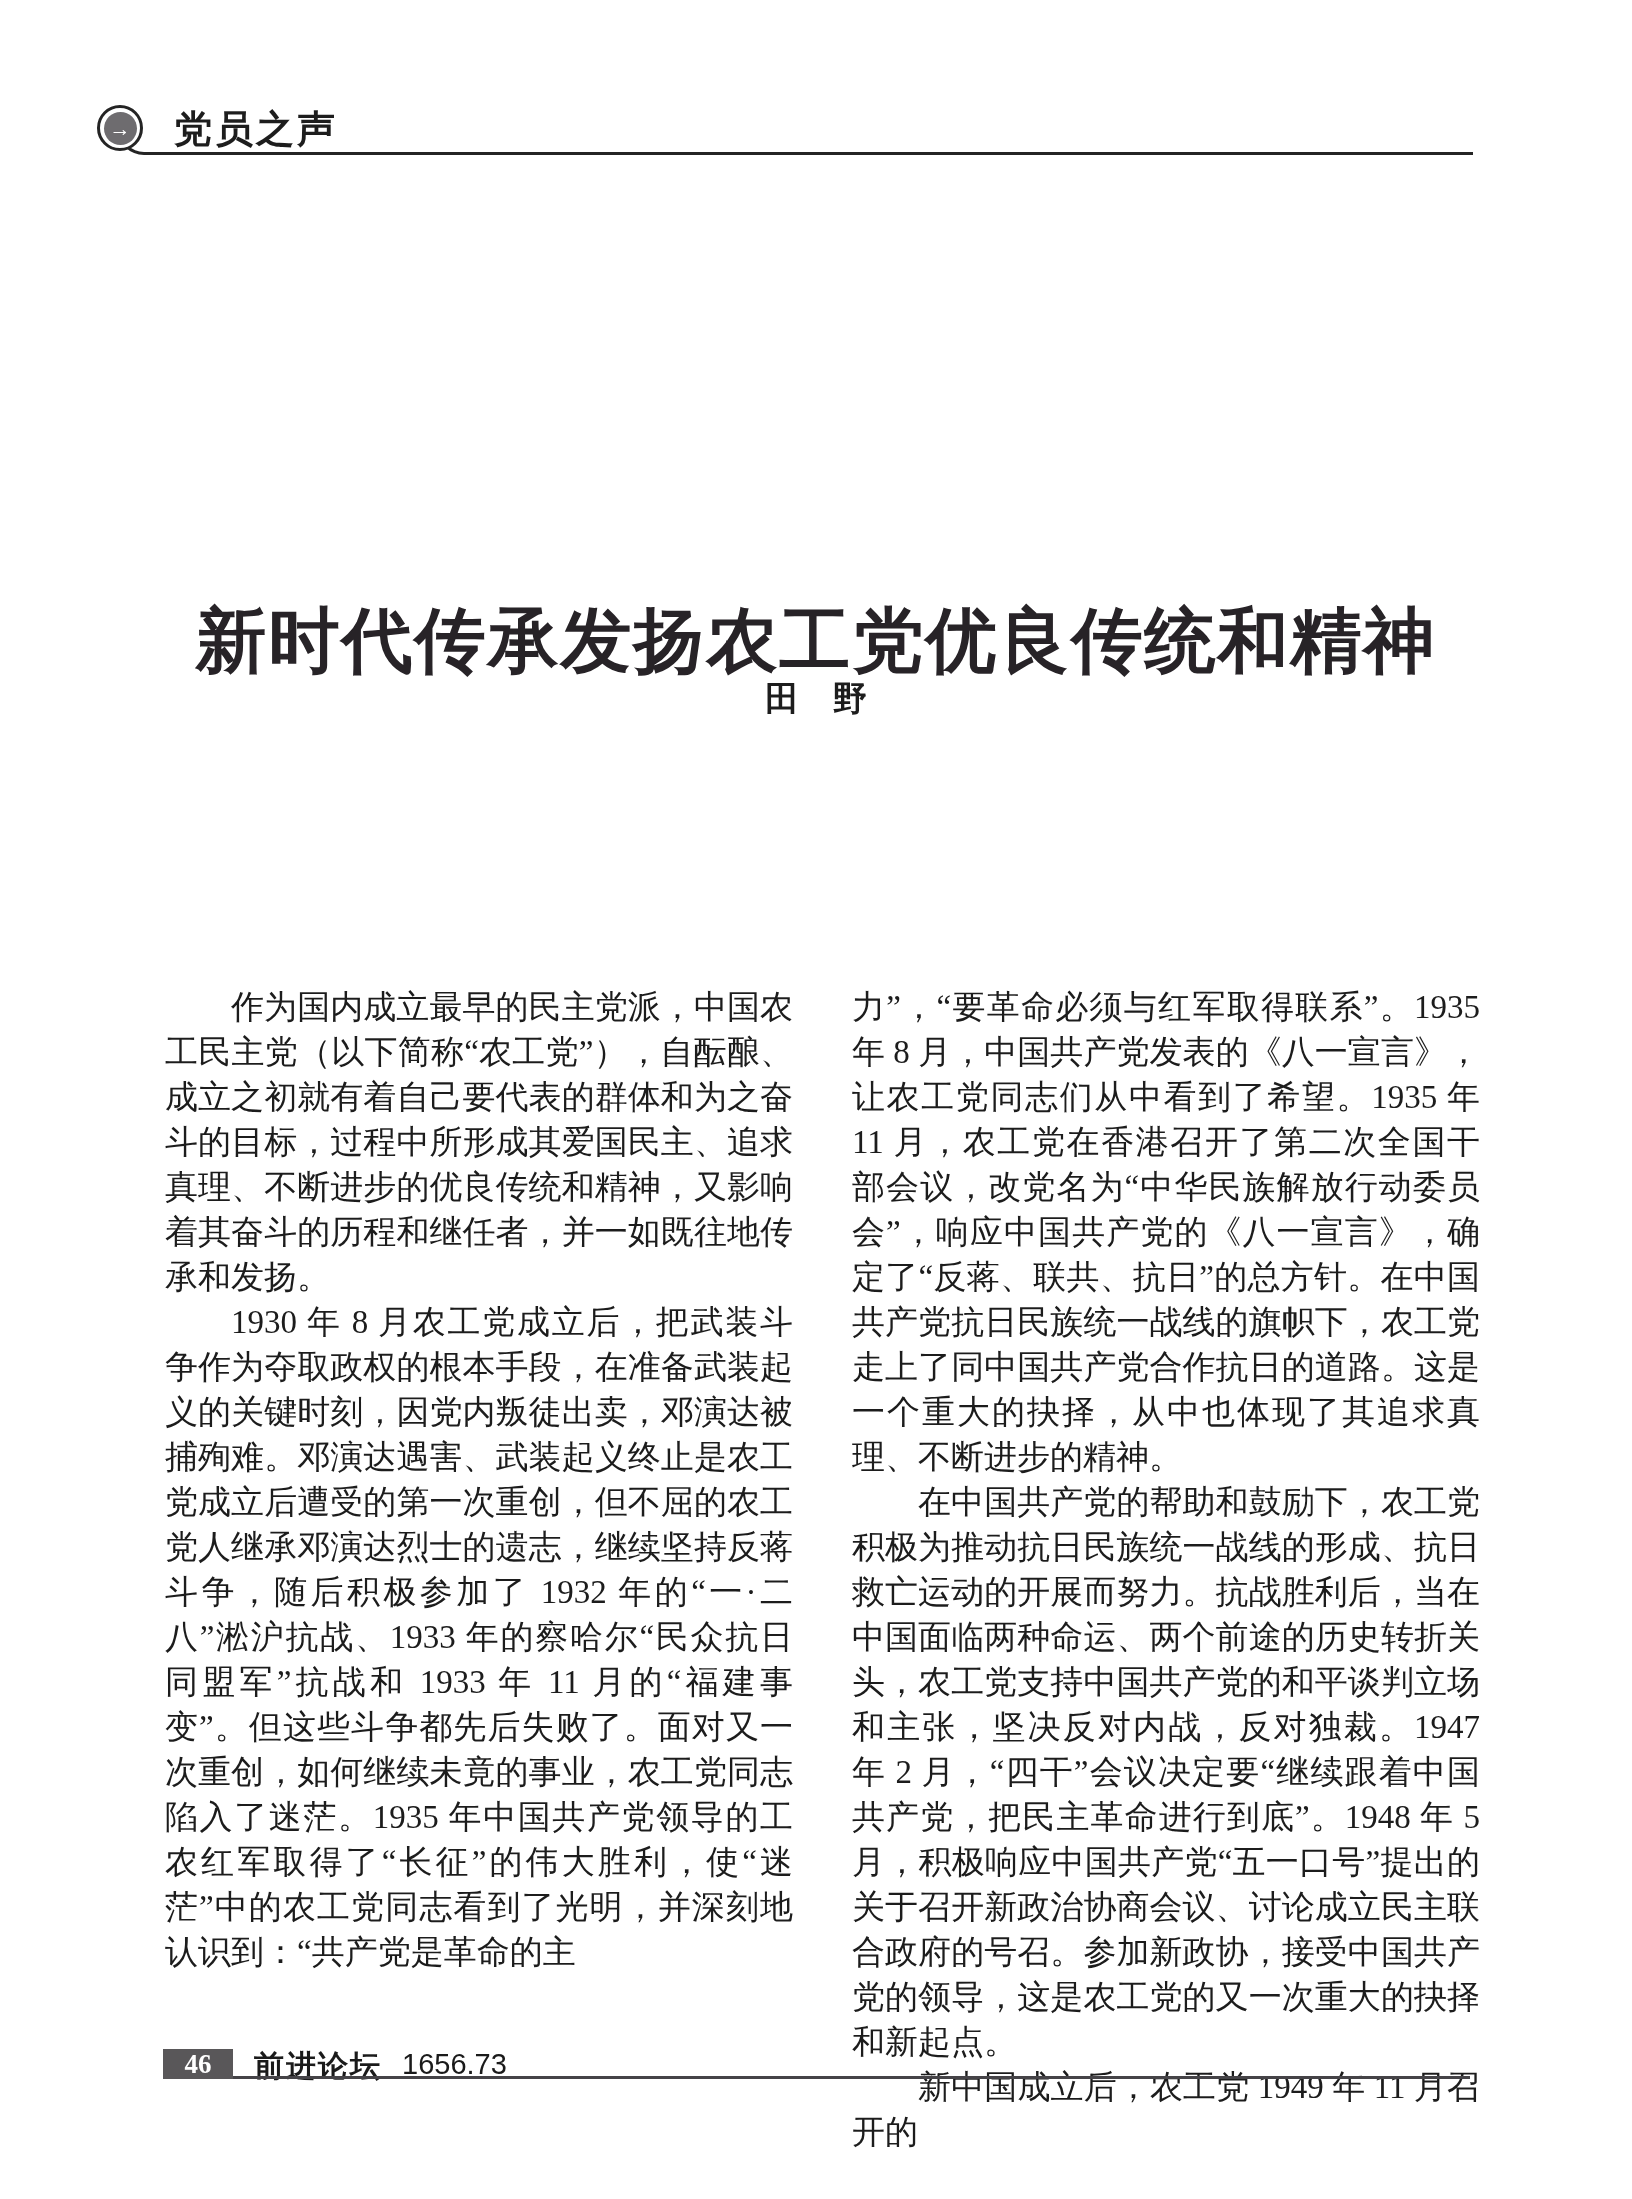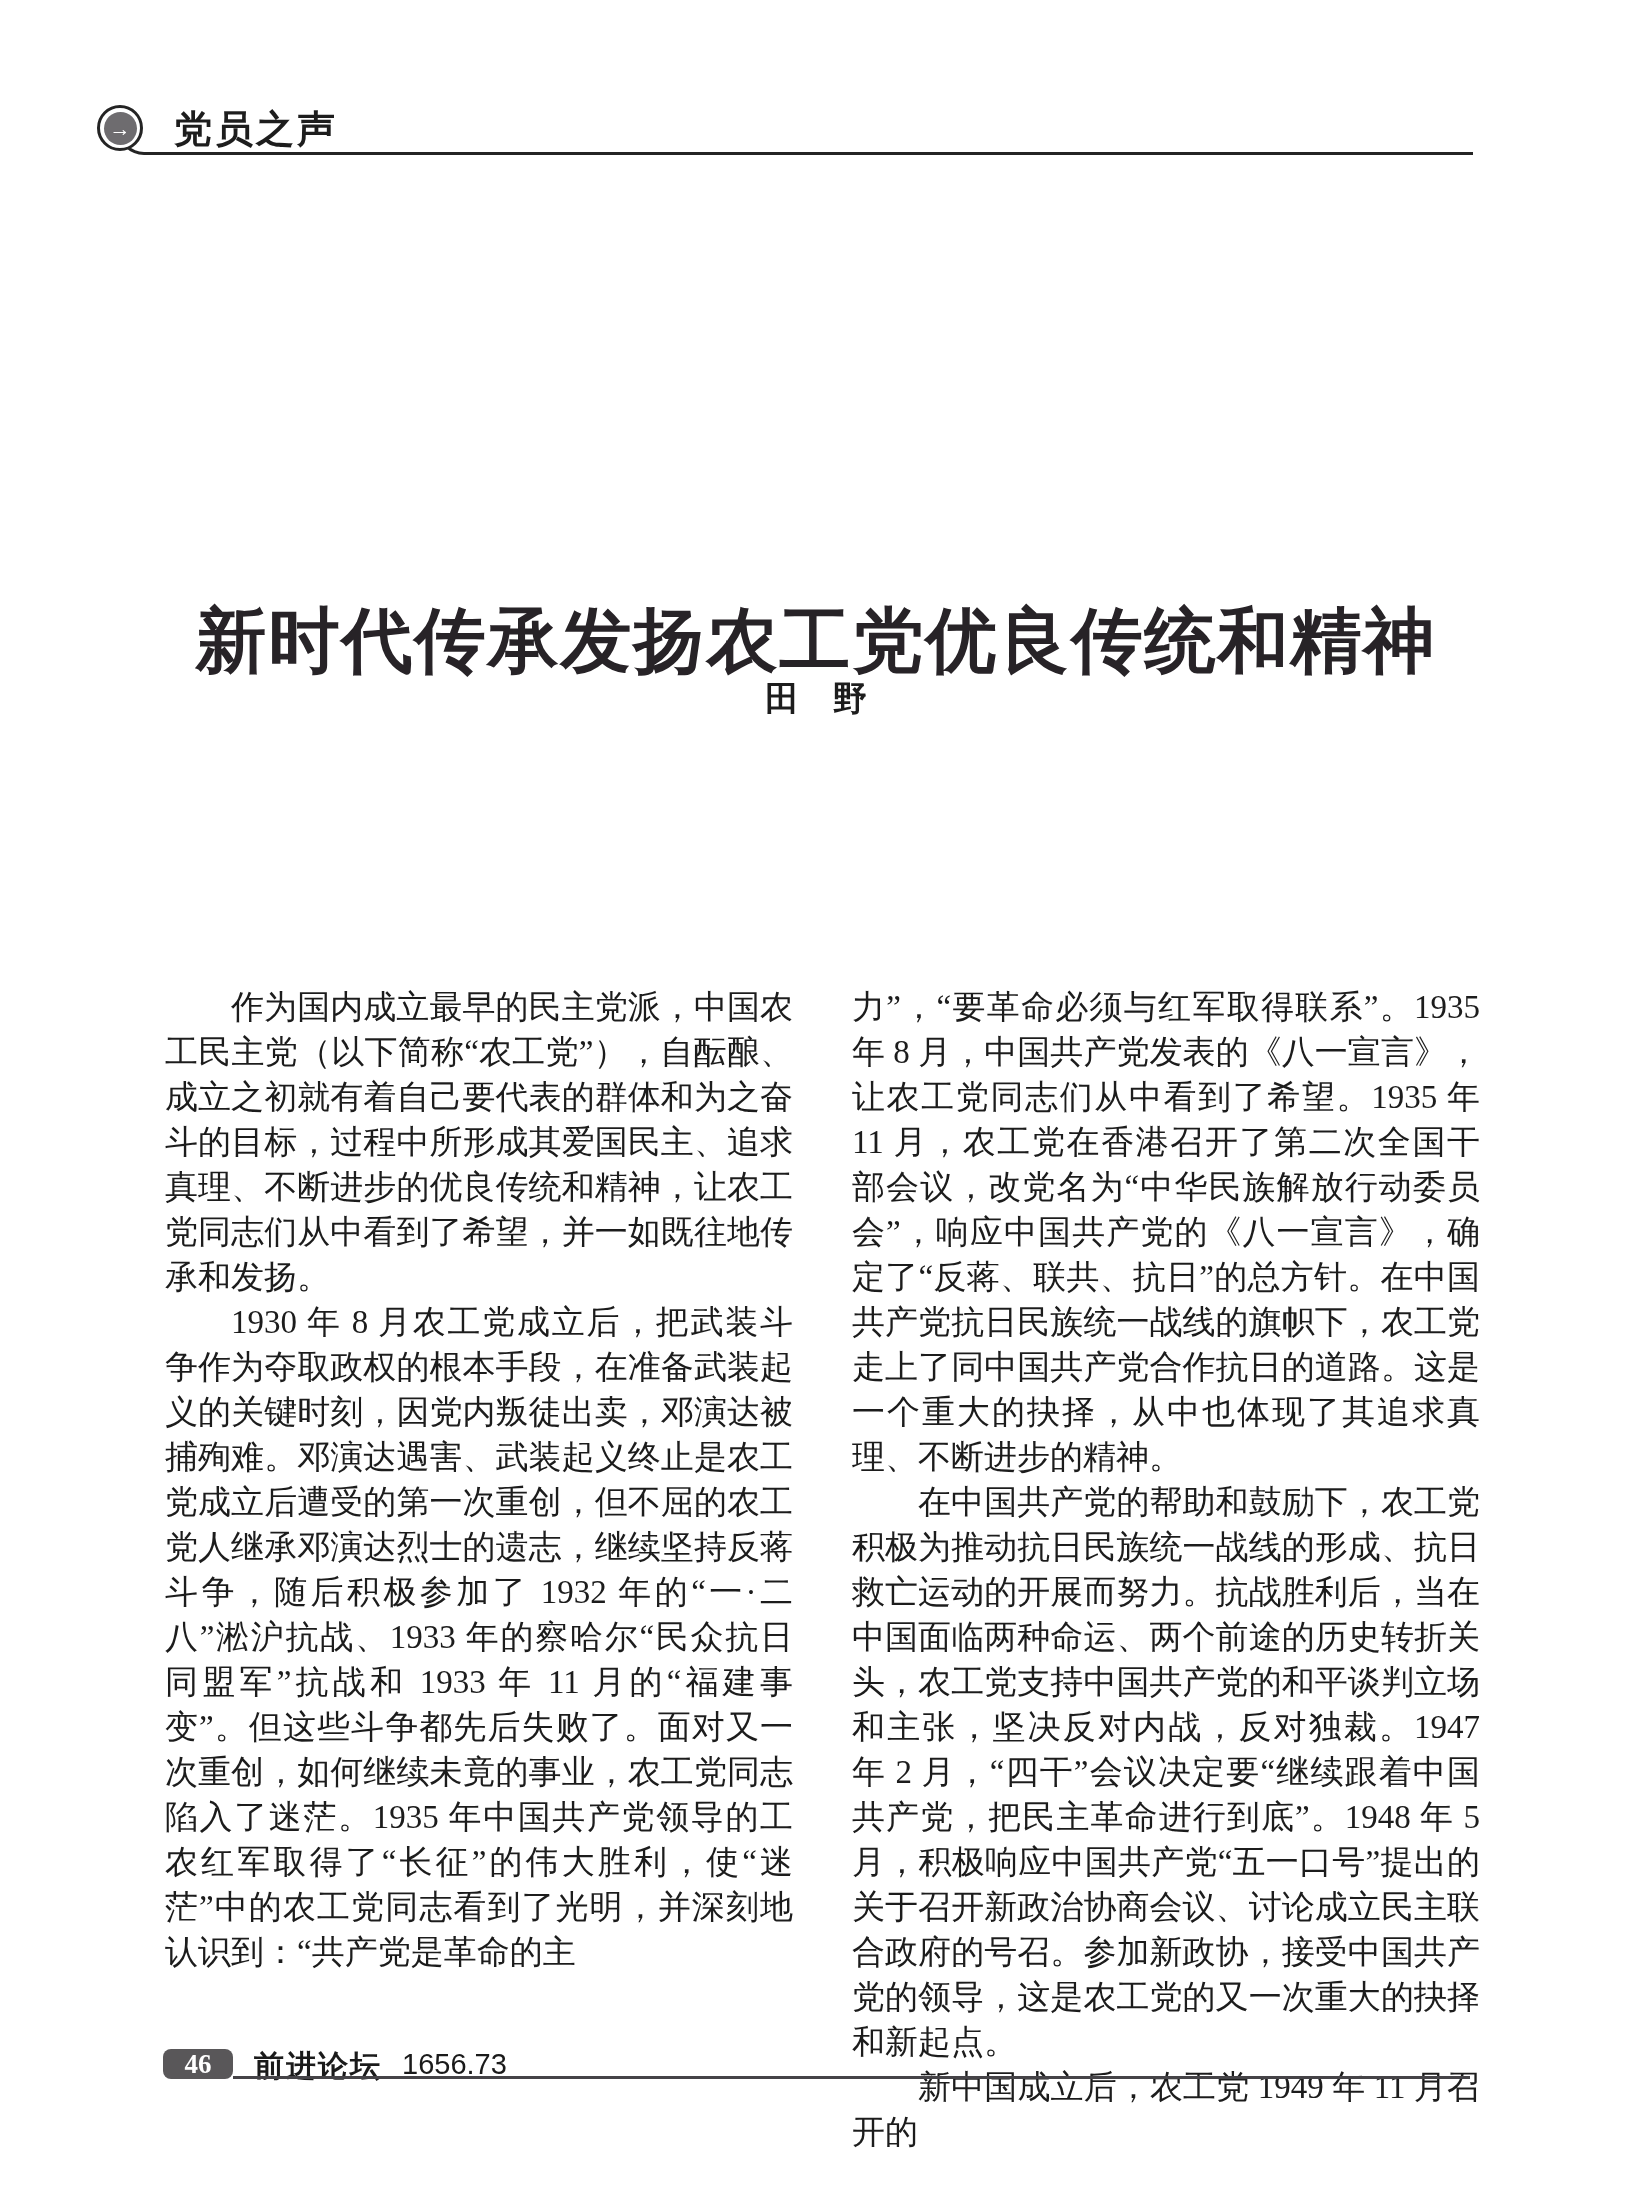--- a/index.html
+++ b/index.html
@@ -159,7 +159,7 @@
 
   <div class="columns">
     <div class="col">
-      <p class="indent">作为国内成立最早的民主党派，中国农工民主党（以下简称“农工党”），自酝酿、成立之初就有着自己要代表的群体和为之奋斗的目标，过程中所形成其爱国民主、追求真理、不断进步的优良传统和精神，让农工党同志们从中看到了希望，并一如既往地传承和发扬。</p>
+      <p class="indent">作为国内成立最早的民主党派，中国农工民主党（以下简称“农工党”），自酝酿、成立之初就有着自己要代表的群体和为之奋斗的目标，过程中所形成其爱国民主、追求真理、不断进步的优良传统和精神，又影响着其奋斗的历程和继任者，并一如既往地传承和发扬。</p>
       <p class="indent">1930 年 8 月农工党成立后，把武装斗争作为夺取政权的根本手段，在准备武装起义的关键时刻，因党内叛徒出卖，邓演达被捕殉难。邓演达遇害、武装起义终止是农工党成立后遭受的第一次重创，但不屈的农工党人继承邓演达烈士的遗志，继续坚持反蒋斗争，随后积极参加了 1932 年的“一·二八”淞沪抗战、1933 年的察哈尔“民众抗日同盟军”抗战和 1933 年 11 月的“福建事变”。但这些斗争都先后失败了。面对又一次重创，如何继续未竟的事业，农工党同志陷入了迷茫。1935 年中国共产党领导的工农红军取得了“长征”的伟大胜利，使“迷茫”中的农工党同志看到了光明，并深刻地认识到：“共产党是革命的主</p>
     </div>
     <div class="col">

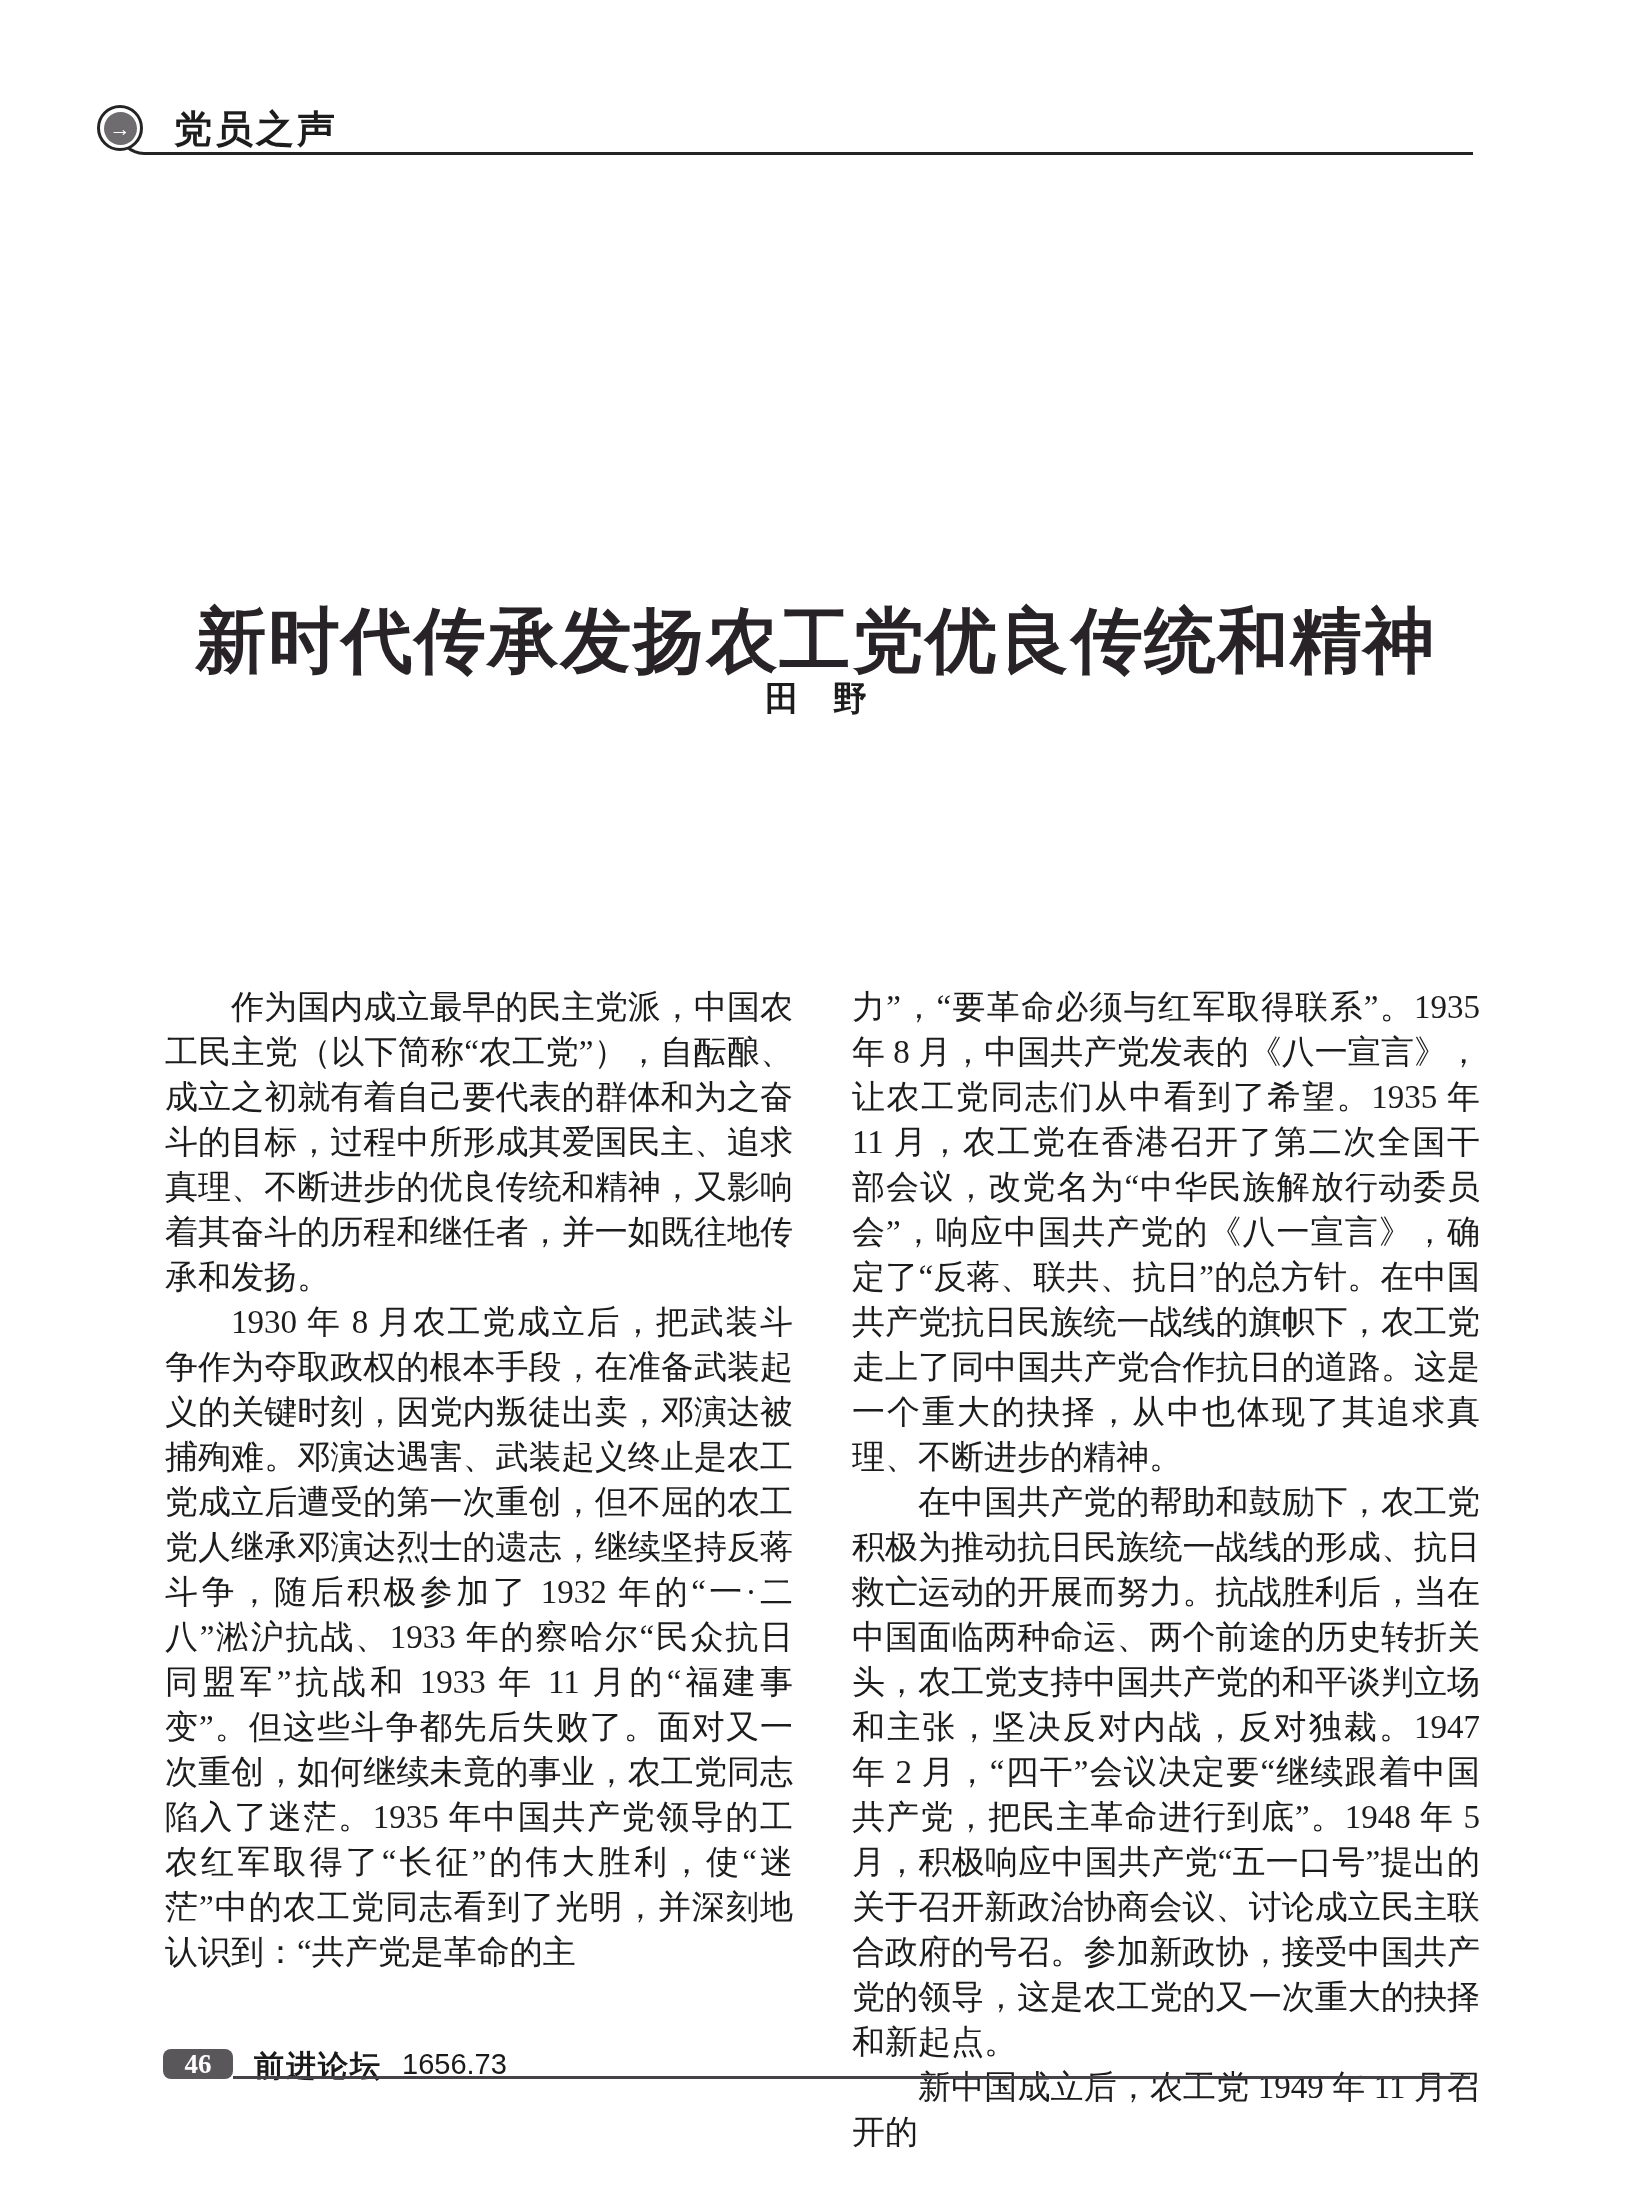--- a/index.html
+++ b/index.html
@@ -116,7 +116,6 @@
     font-family: "Liberation Serif", "DejaVu Serif", serif;
     font-weight: bold;
     font-size: 27px;
-    border-radius: 8px;
   }
   .journal-name {
     position: absolute;

